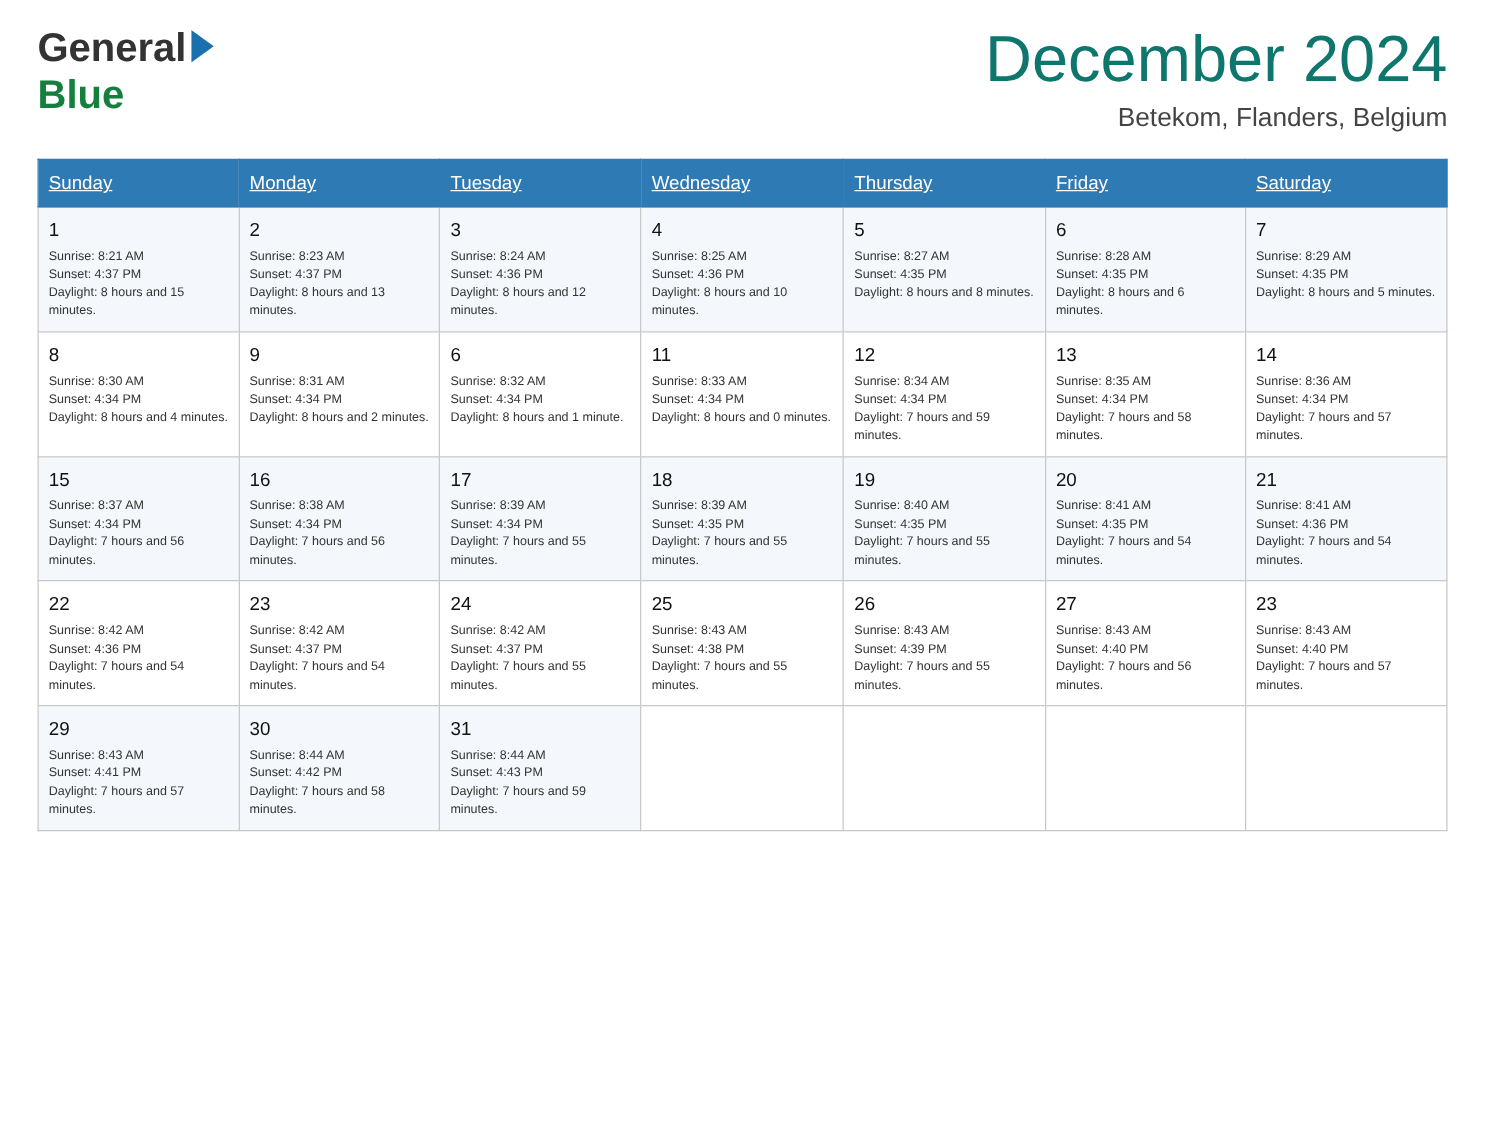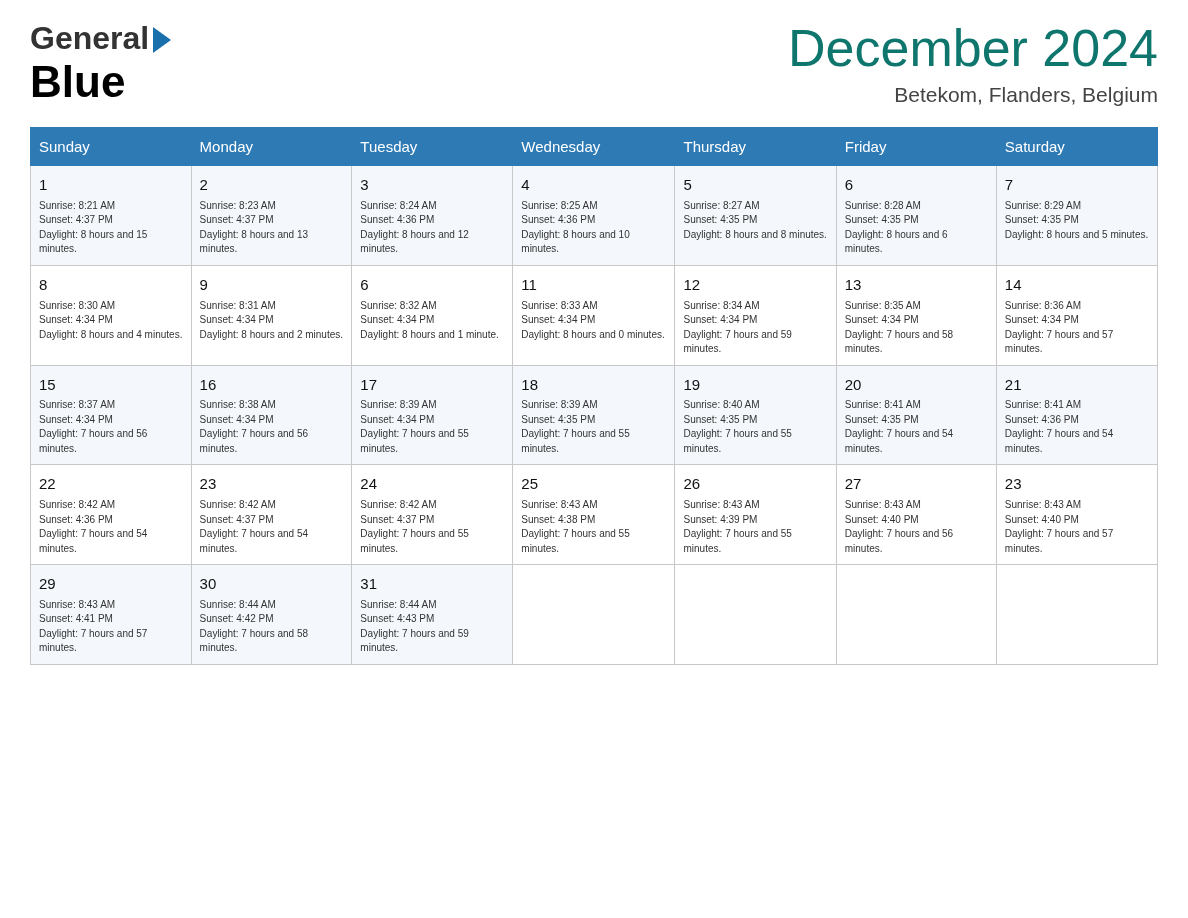--- a/index.html
+++ b/index.html
@@ -77,7 +77,7 @@
     }
     .logo-row1 {
       display: flex;
-      align-items: flex-end;
+      align-items: flex-start;
     }
   </style>
 </head>

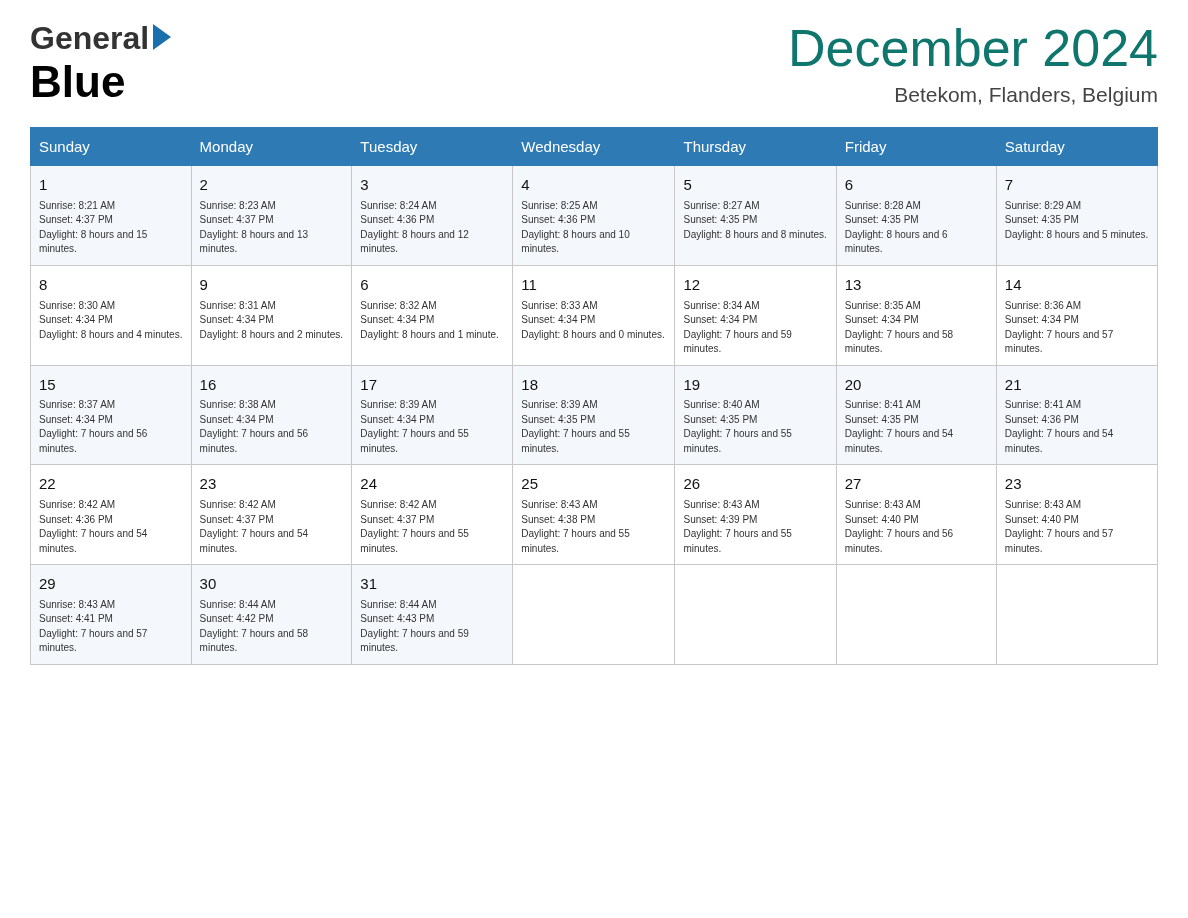--- a/index.html
+++ b/index.html
@@ -94,7 +94,7 @@
       </span>
     </div>
     <div>
-      <span style="font-size:44px;font-weight:bold;color:#000000;font-family:Arial,sans-serif;">Blue</span>
+      <span style="font-size:32px;font-weight:bold;color:#15803d;font-family:Arial,sans-serif;">Blue</span>
     </div>
   </div>
   <div class="title-section">

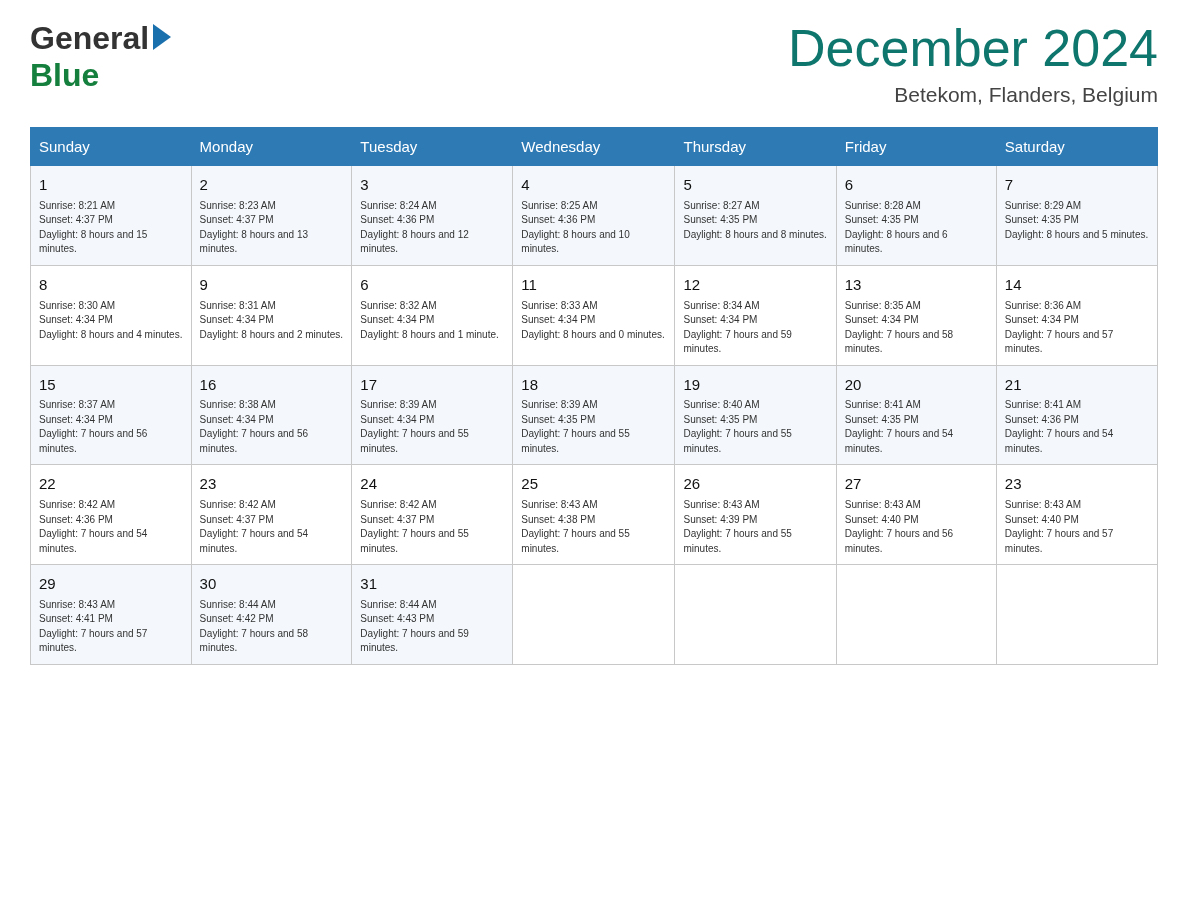--- a/index.html
+++ b/index.html
@@ -43,6 +43,7 @@
       font-size: 15px;
       font-weight: normal;
       border: 1px solid #2d7ab5;
+      text-decoration: underline;
     }
     tbody tr td {
       vertical-align: top;

